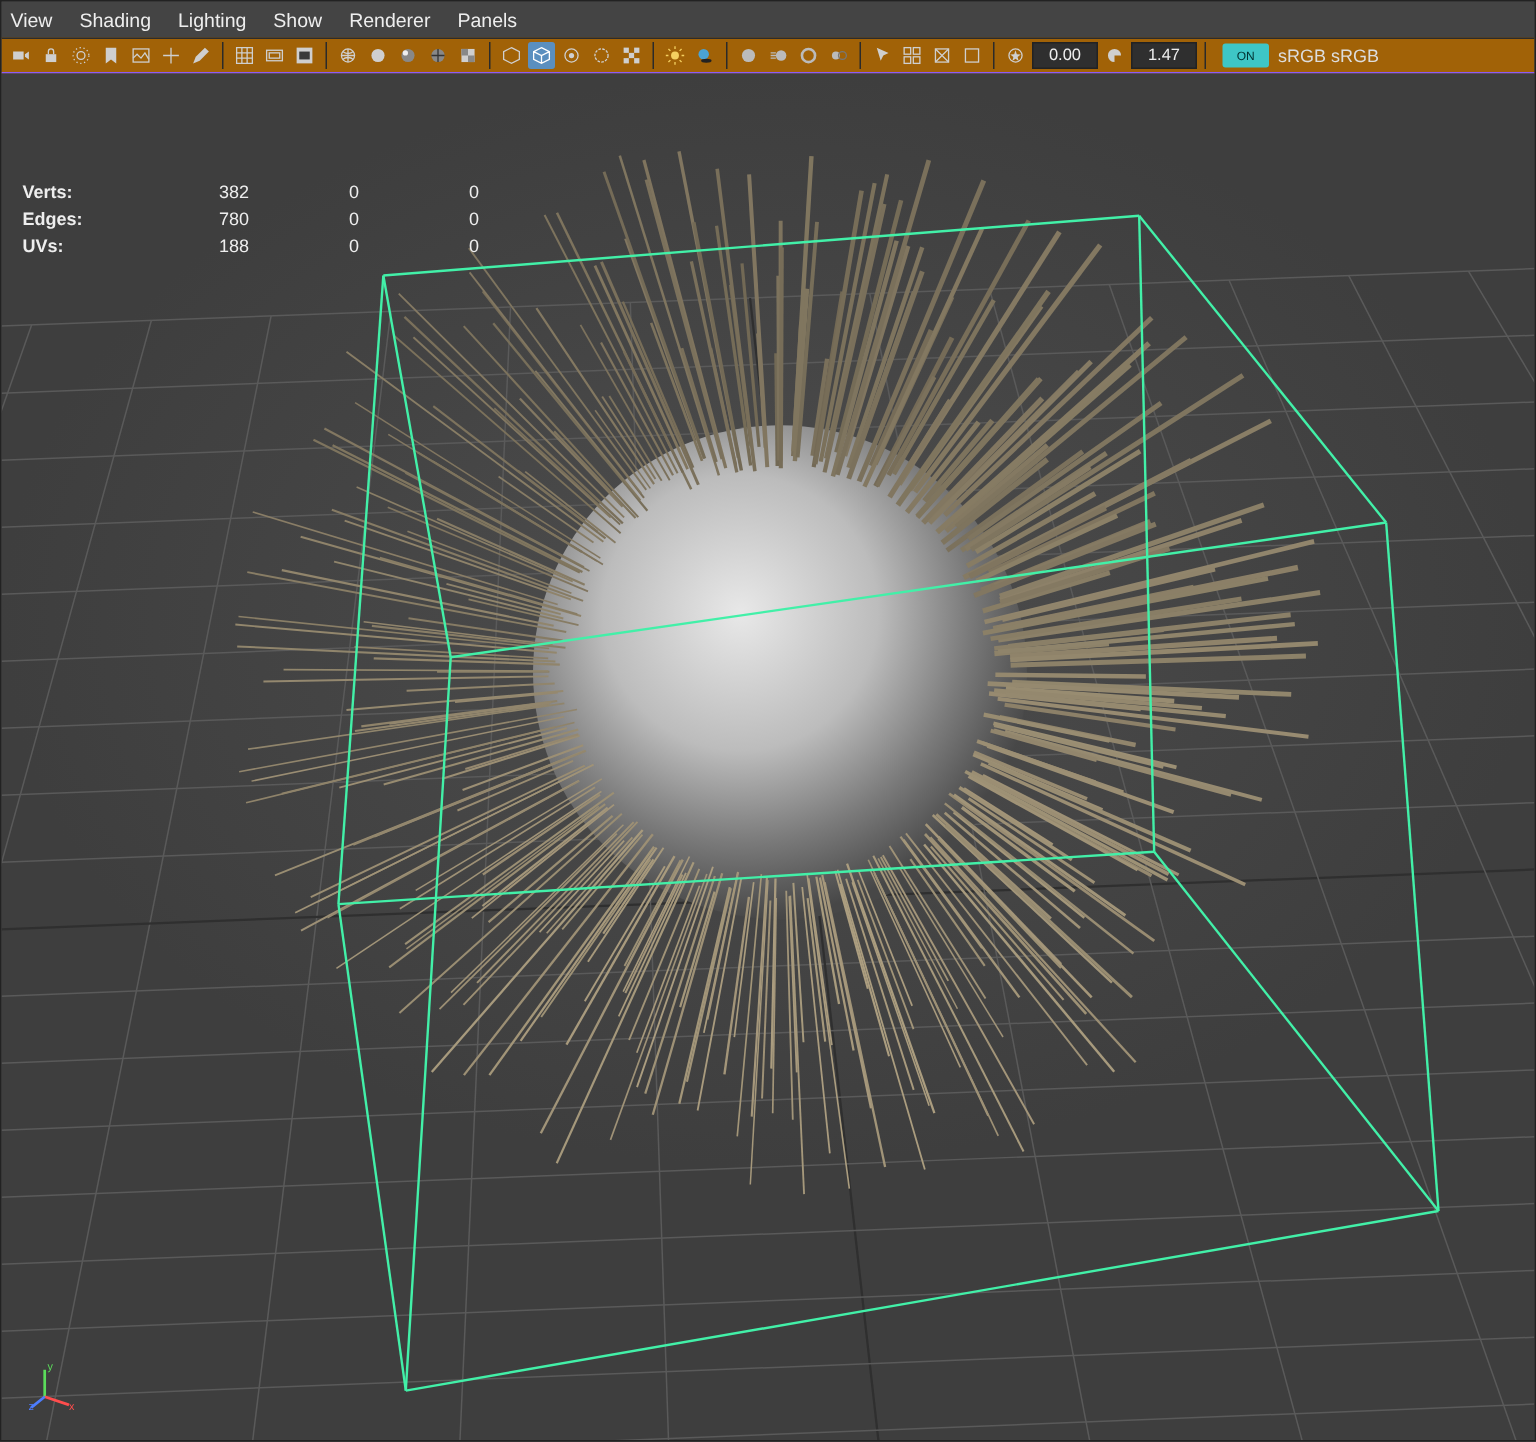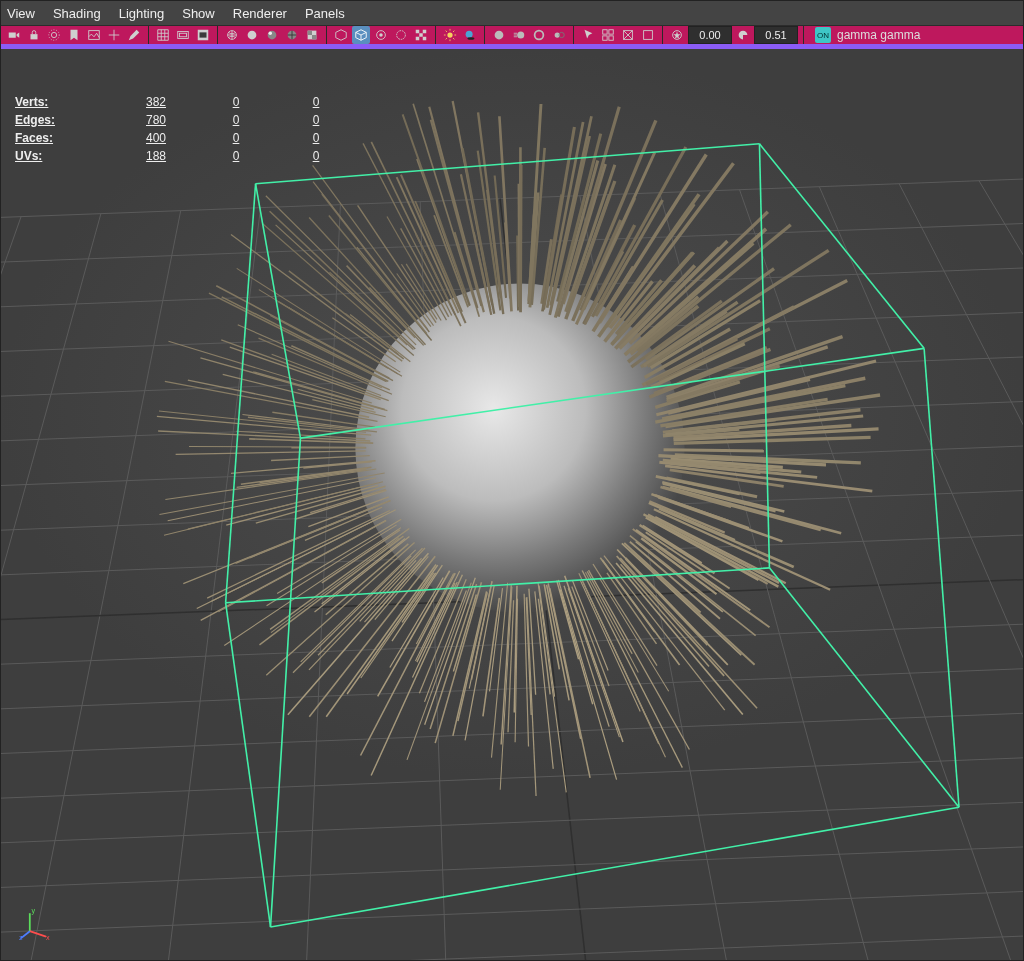--- a/index.html
+++ b/index.html
@@ -27,9 +27,9 @@
   .toolbar {
     display: flex; align-items: center;
     height: 24px;
-    background: #be185d;
+    background: #a16207;
     border-top: 1px solid #2c2c2c;
-    border-bottom: 5px solid #8b5cf6;
+    border-bottom: 1px solid #8b5cf6;
     padding: 0 4px;
     gap: 2px;
   }

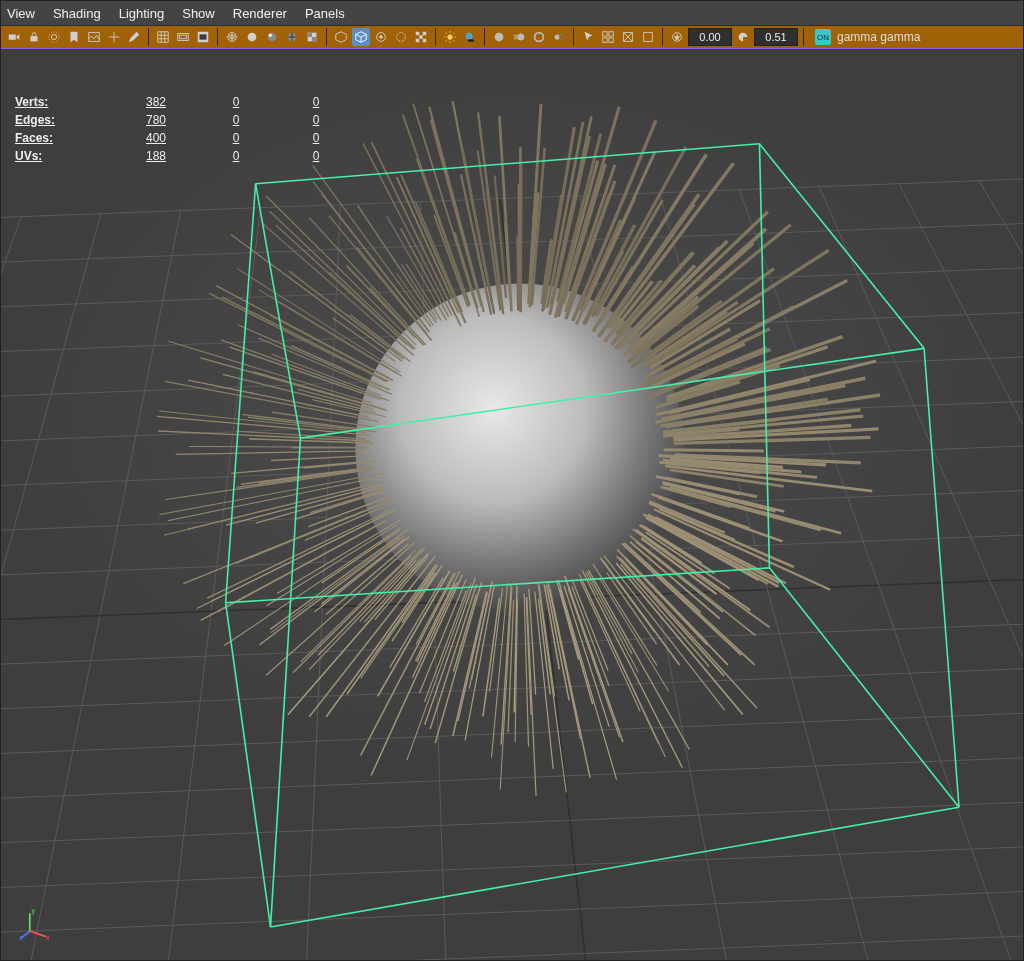--- a/index.html
+++ b/index.html
@@ -319,7 +319,7 @@
         <path d="M8 13a5 5 0 1 1 5-5h-5z" fill="#cfcfcf"></path>
       </svg>
     </div>
-  <div class="tb-field">0.51</div>
+  <div class="tb-field">1.47</div>
   <div class="tb-sep"></div>
   <div class="colorspace">
     <span class="cs-badge">ON</span>

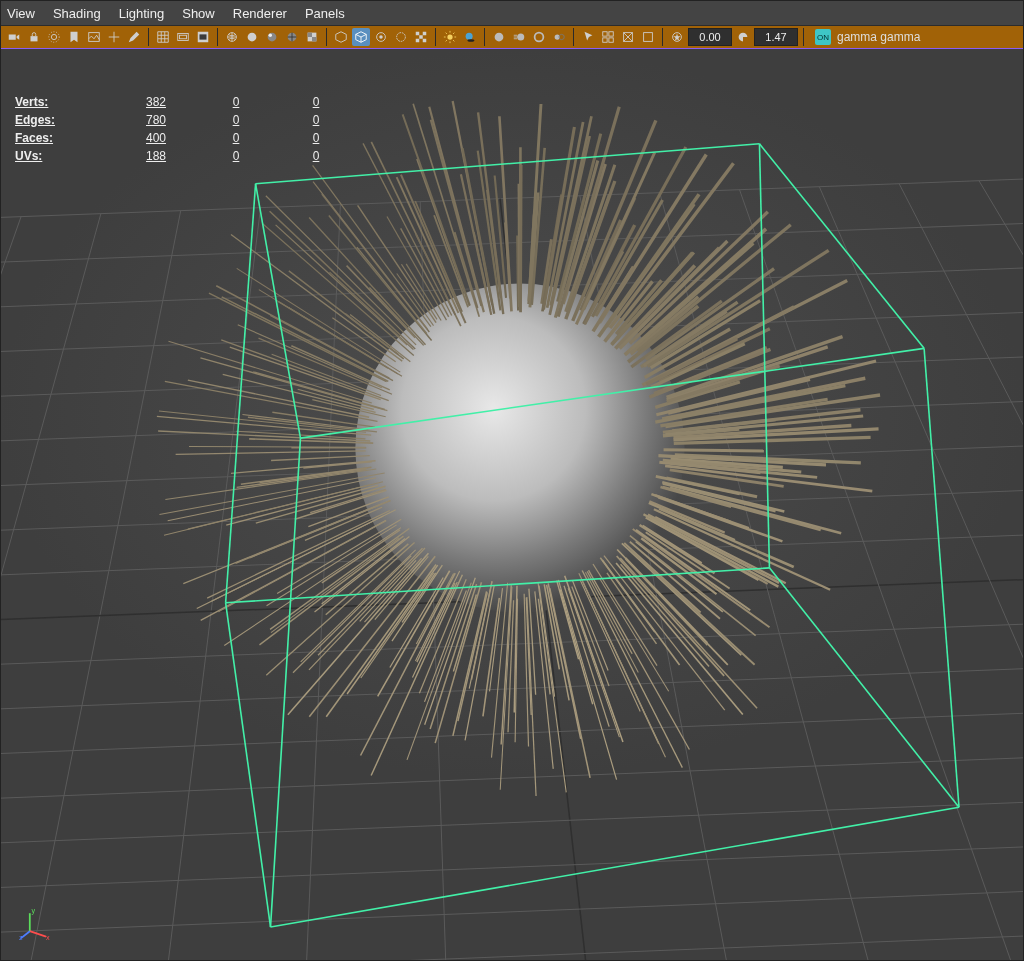--- a/index.html
+++ b/index.html
@@ -65,7 +65,7 @@
     color: #ddd;
   }
   .cs-badge {
-    width: 16px; height: 16px;
+    width: 31px; height: 16px;
     background: #3ec6c6;
     border-radius: 2px;
     font-size: 8px;

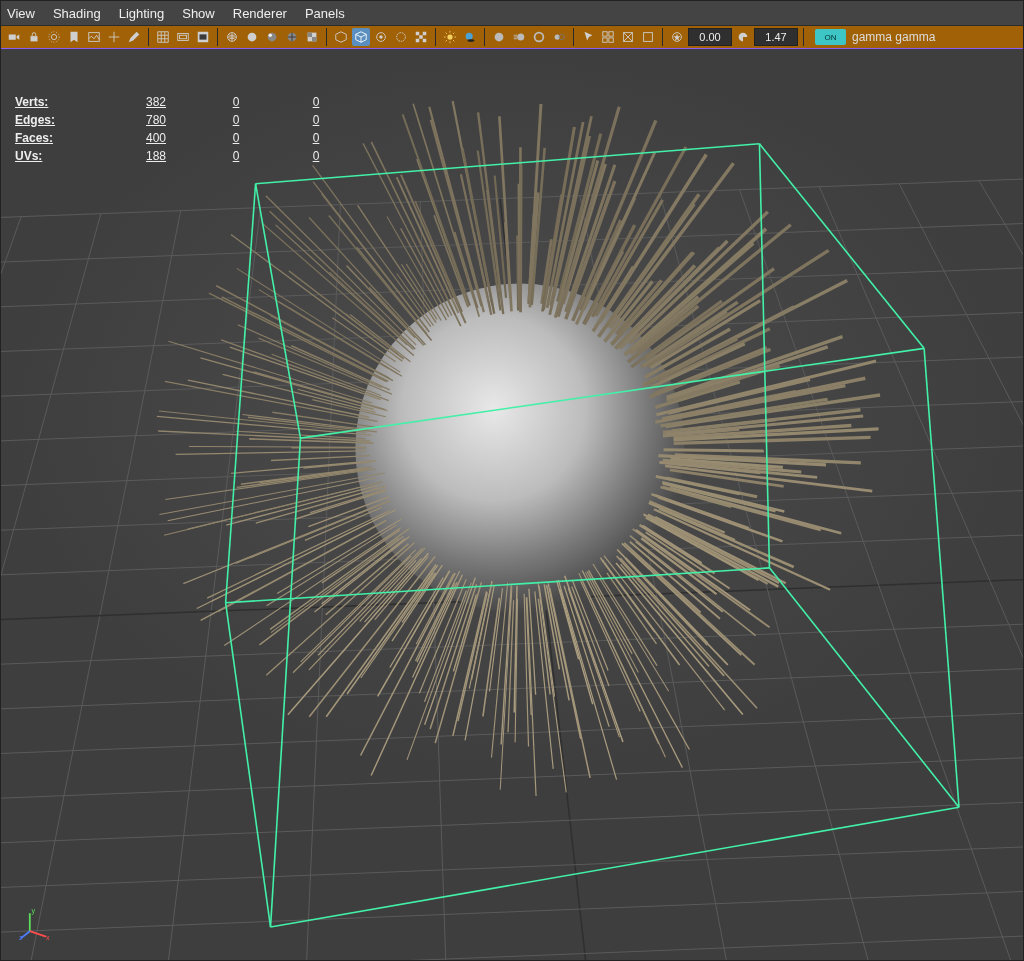--- a/index.html
+++ b/index.html
@@ -323,7 +323,7 @@
   <div class="tb-sep"></div>
   <div class="colorspace">
     <span class="cs-badge">ON</span>
-    <span>gamma gamma</span>
+    <span>sRGB sRGB</span>
   </div>
 </div>
 

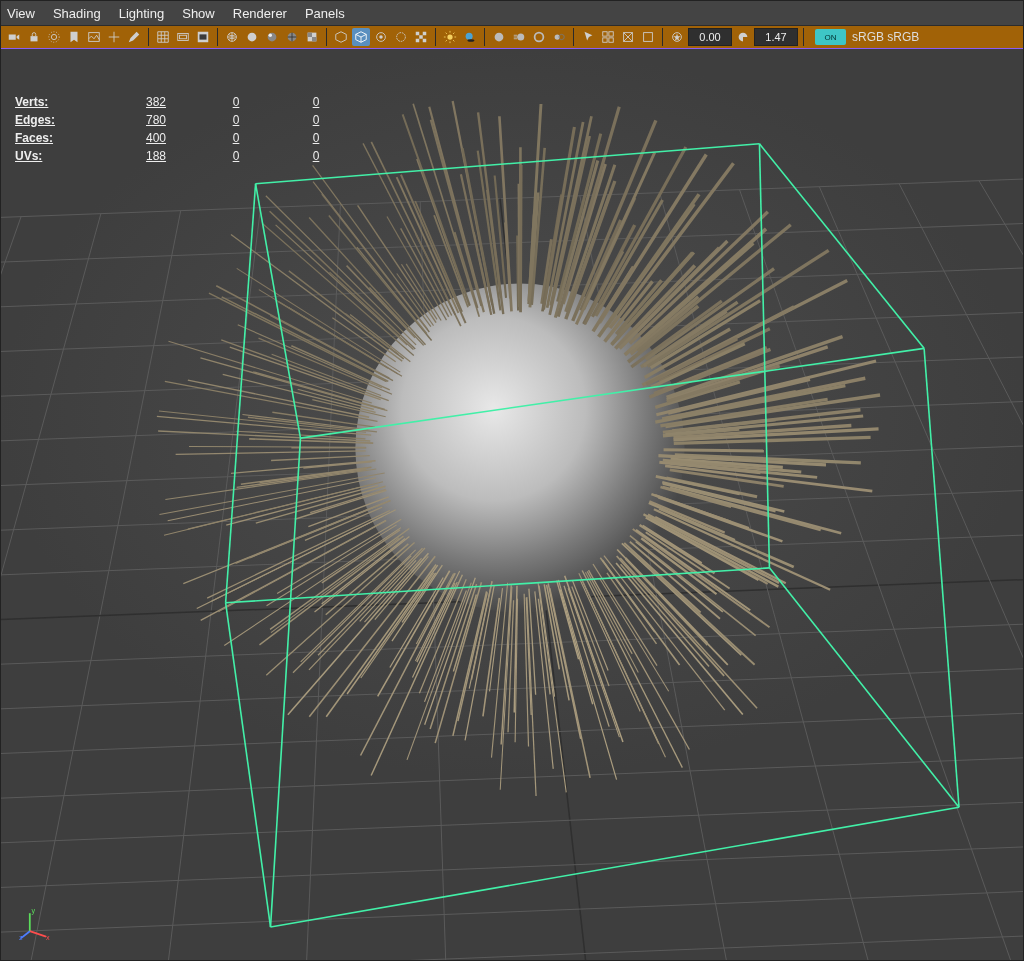--- a/index.html
+++ b/index.html
@@ -76,11 +76,10 @@
   
   .hud {
     position: absolute;
-    top: 44px; left: 14px;
+    top: 70px; left: 14px;
     font-size: 12px;
     color: #eee;
     font-weight: bold;
-    text-decoration: underline;
   }
   .hud table { border-collapse: collapse; }
   .hud td { padding: 2px 0; }

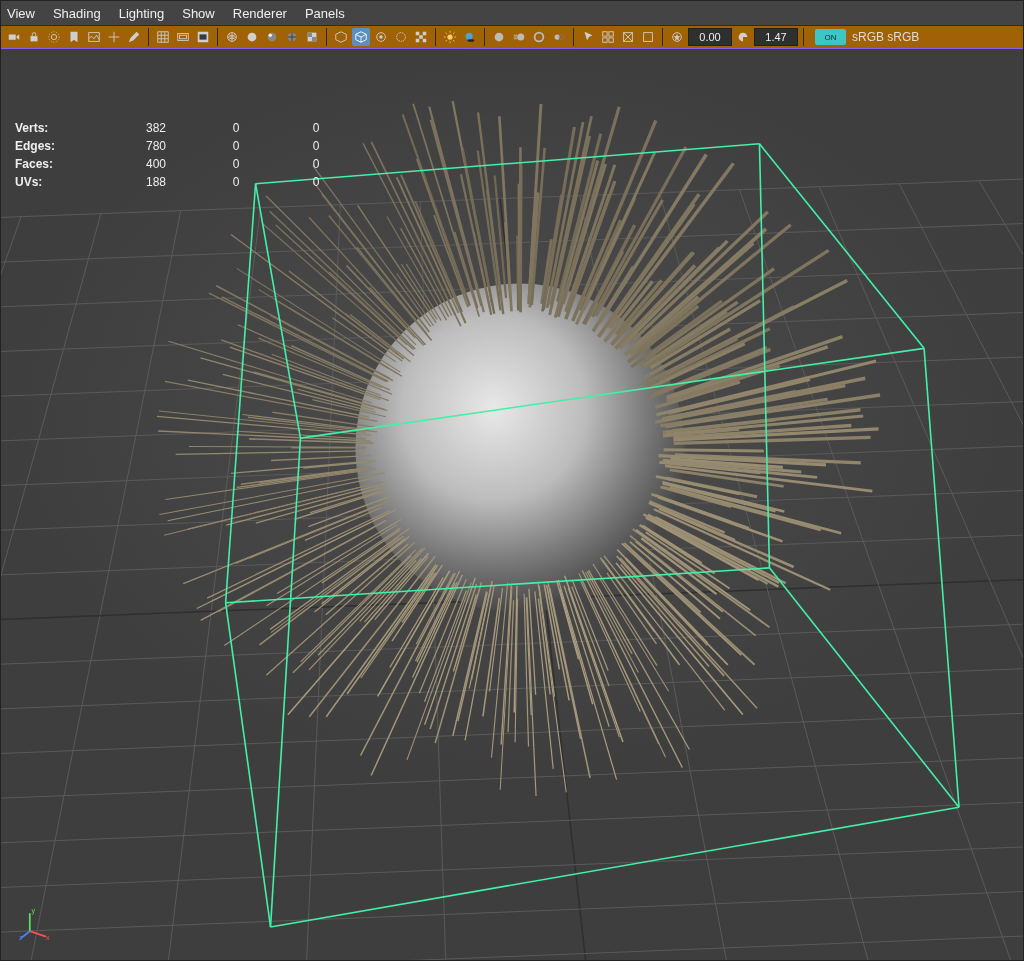--- a/index.html
+++ b/index.html
@@ -749,12 +749,6 @@
         <td class="num">0</td>
       </tr>
       <tr>
-        <td class="label"><span>Faces:</span></td>
-        <td class="num">400</td>
-        <td class="num">0</td>
-        <td class="num">0</td>
-      </tr>
-      <tr>
         <td class="label"><span>UVs:</span></td>
         <td class="num">188</td>
         <td class="num">0</td>

